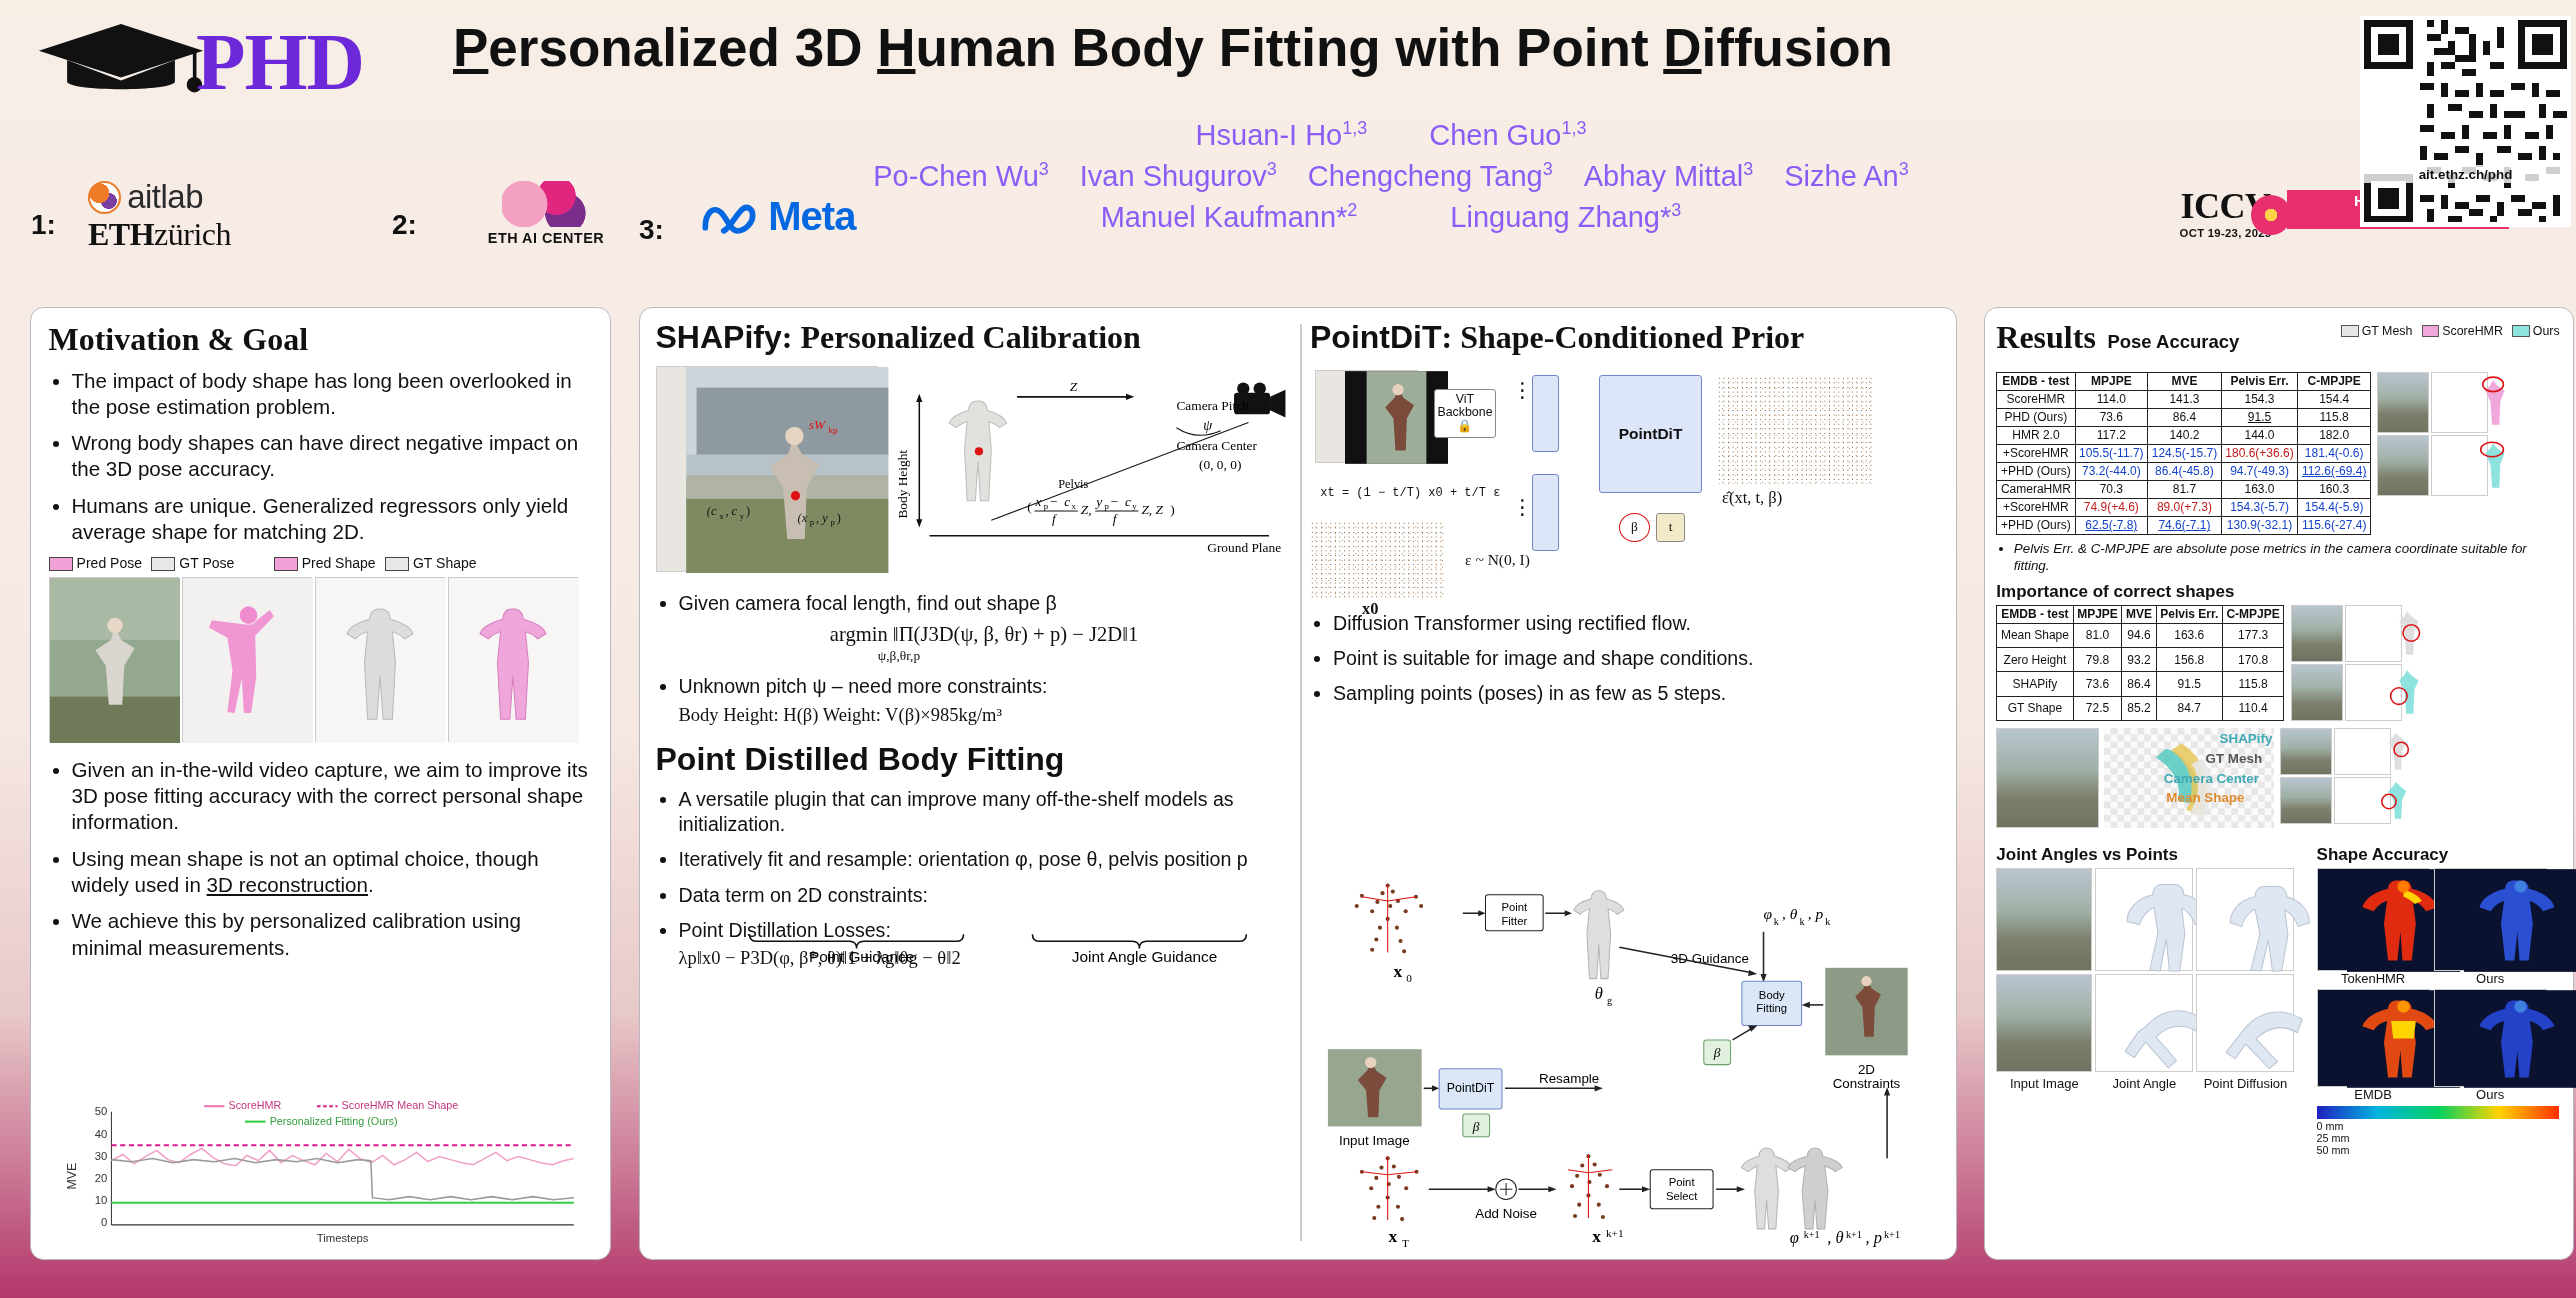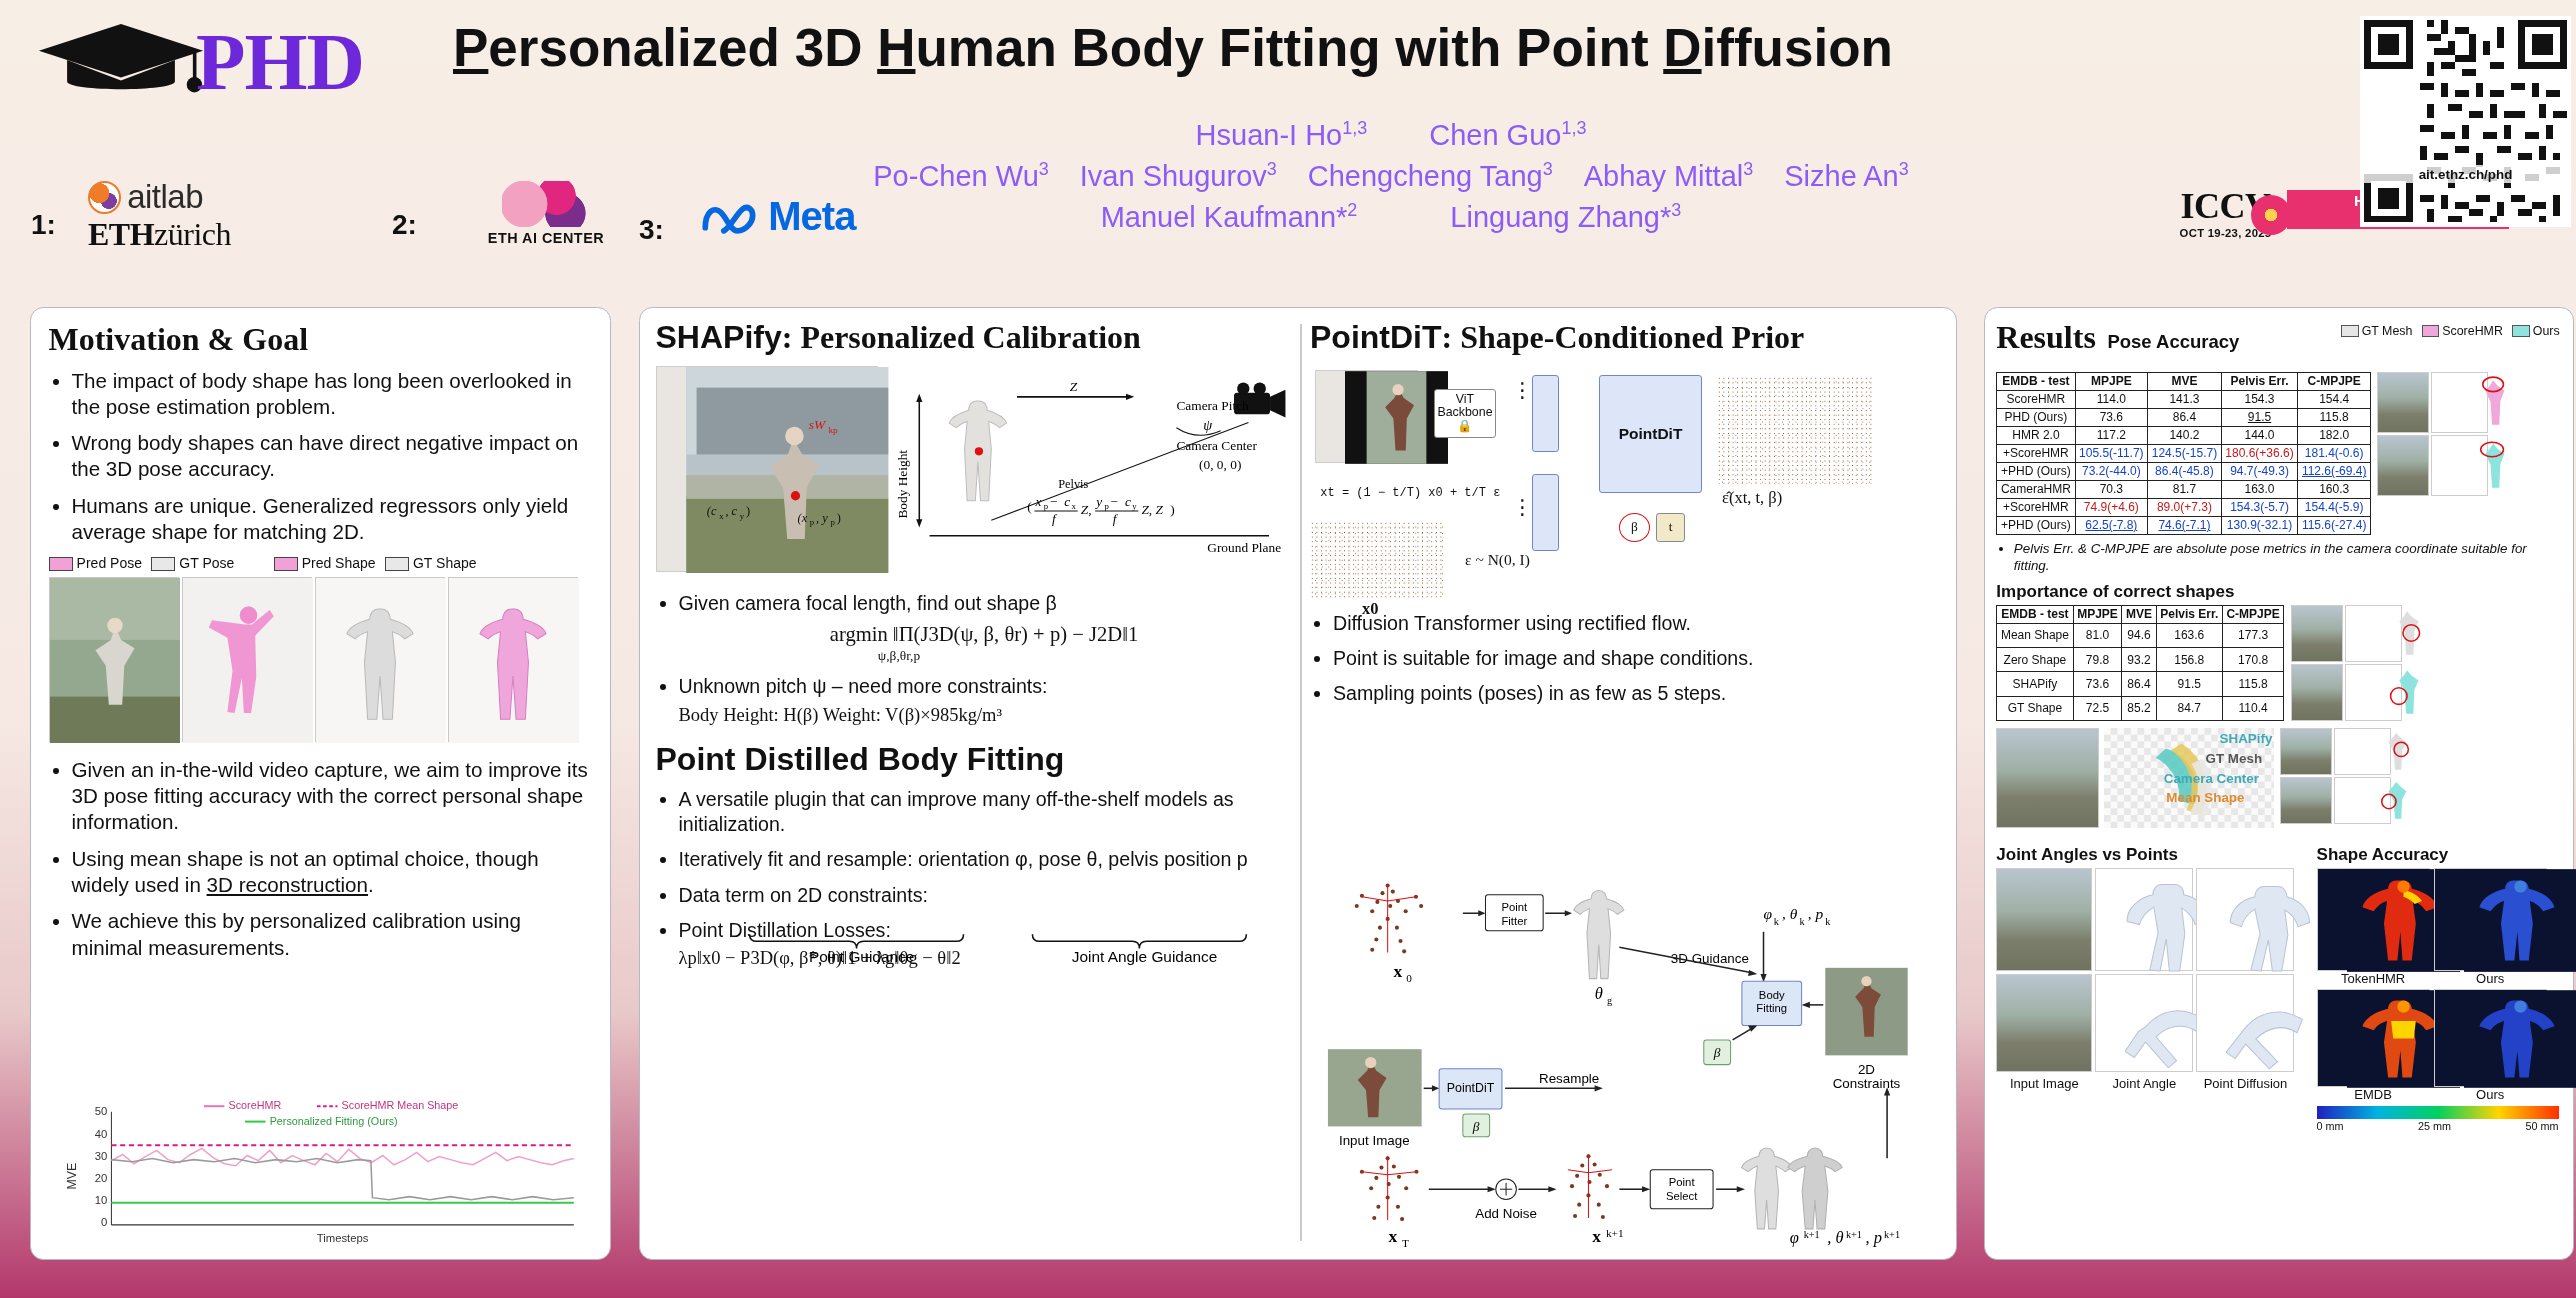--- a/index.html
+++ b/index.html
@@ -841,7 +841,7 @@
                 <td>177.3</td>
             </tr>
             <tr>
-              <td>Zero Shape</td>
+              <td>Zero Height</td>
                 <td>79.8</td>
                 <td>93.2</td>
                 <td>156.8</td>

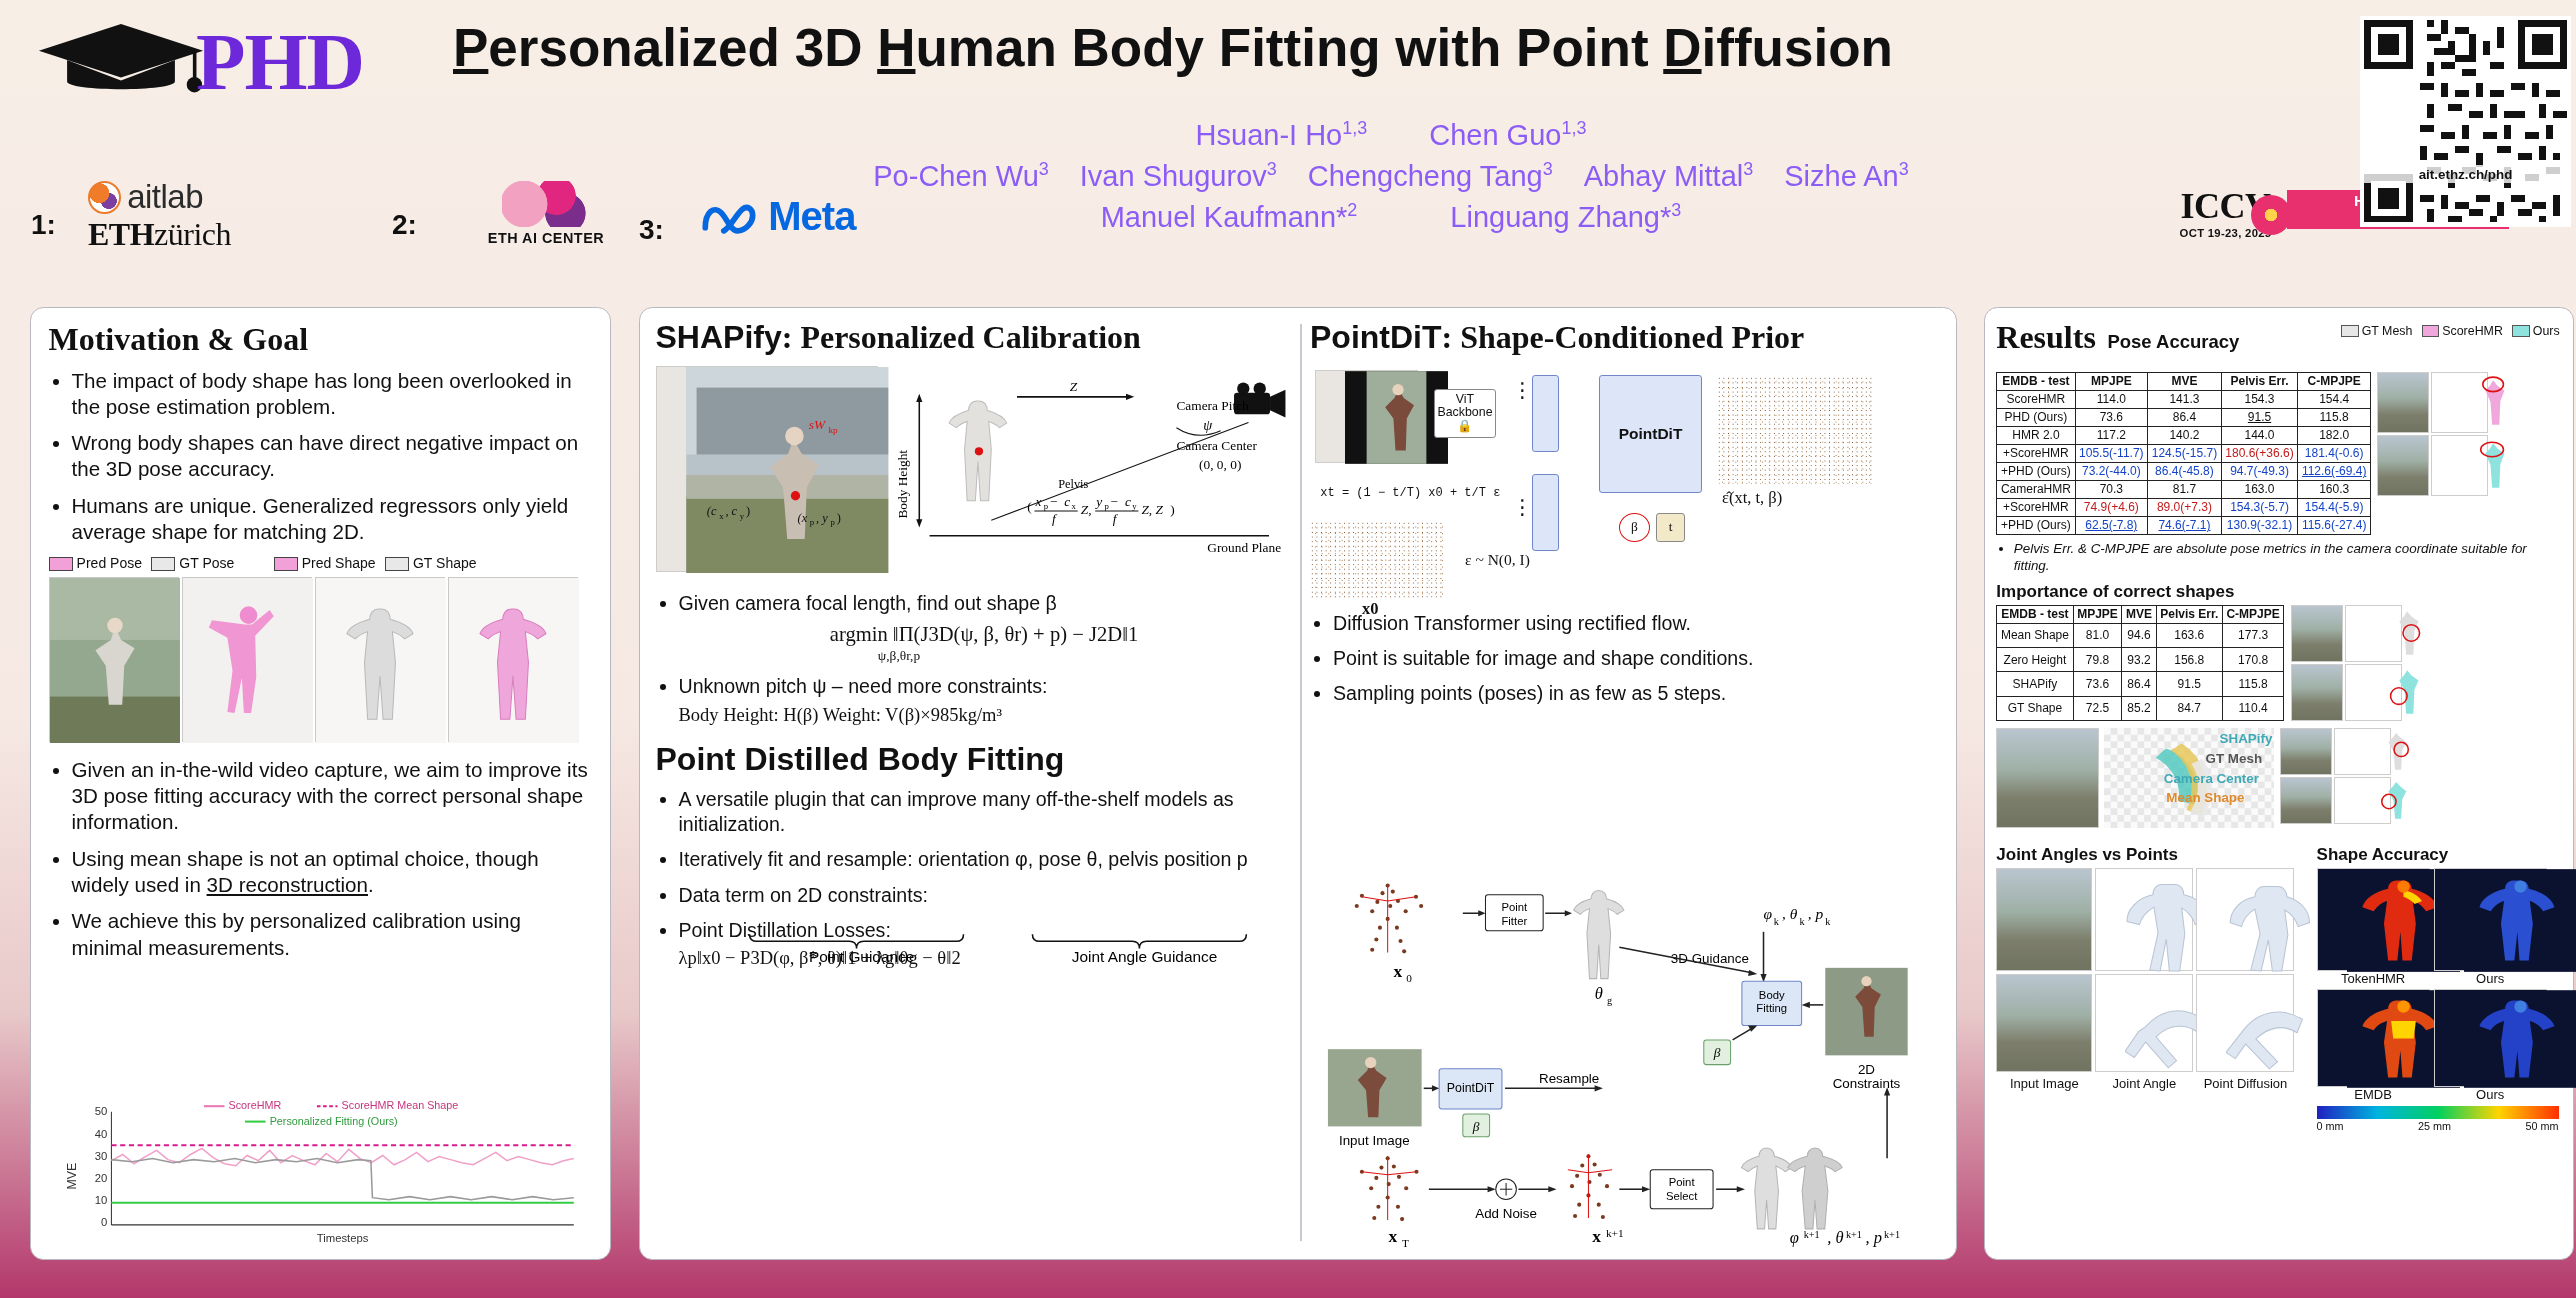--- a/index.html
+++ b/index.html
@@ -1006,7 +1006,7 @@
           </div>
           <div style="margin-top:4.1px">
             <div class="cbar"></div>
-            <div style="display:flex;justify-content:space-between;font-size:10.8px;margin-top:1px;">
+            <div style="display:flex;justify-content:space-between;font-size:10.8px;margin-top:1px;flex-direction:column;">
               <span>0 mm</span>
               <span>25 mm</span>
               <span>50 mm</span>

